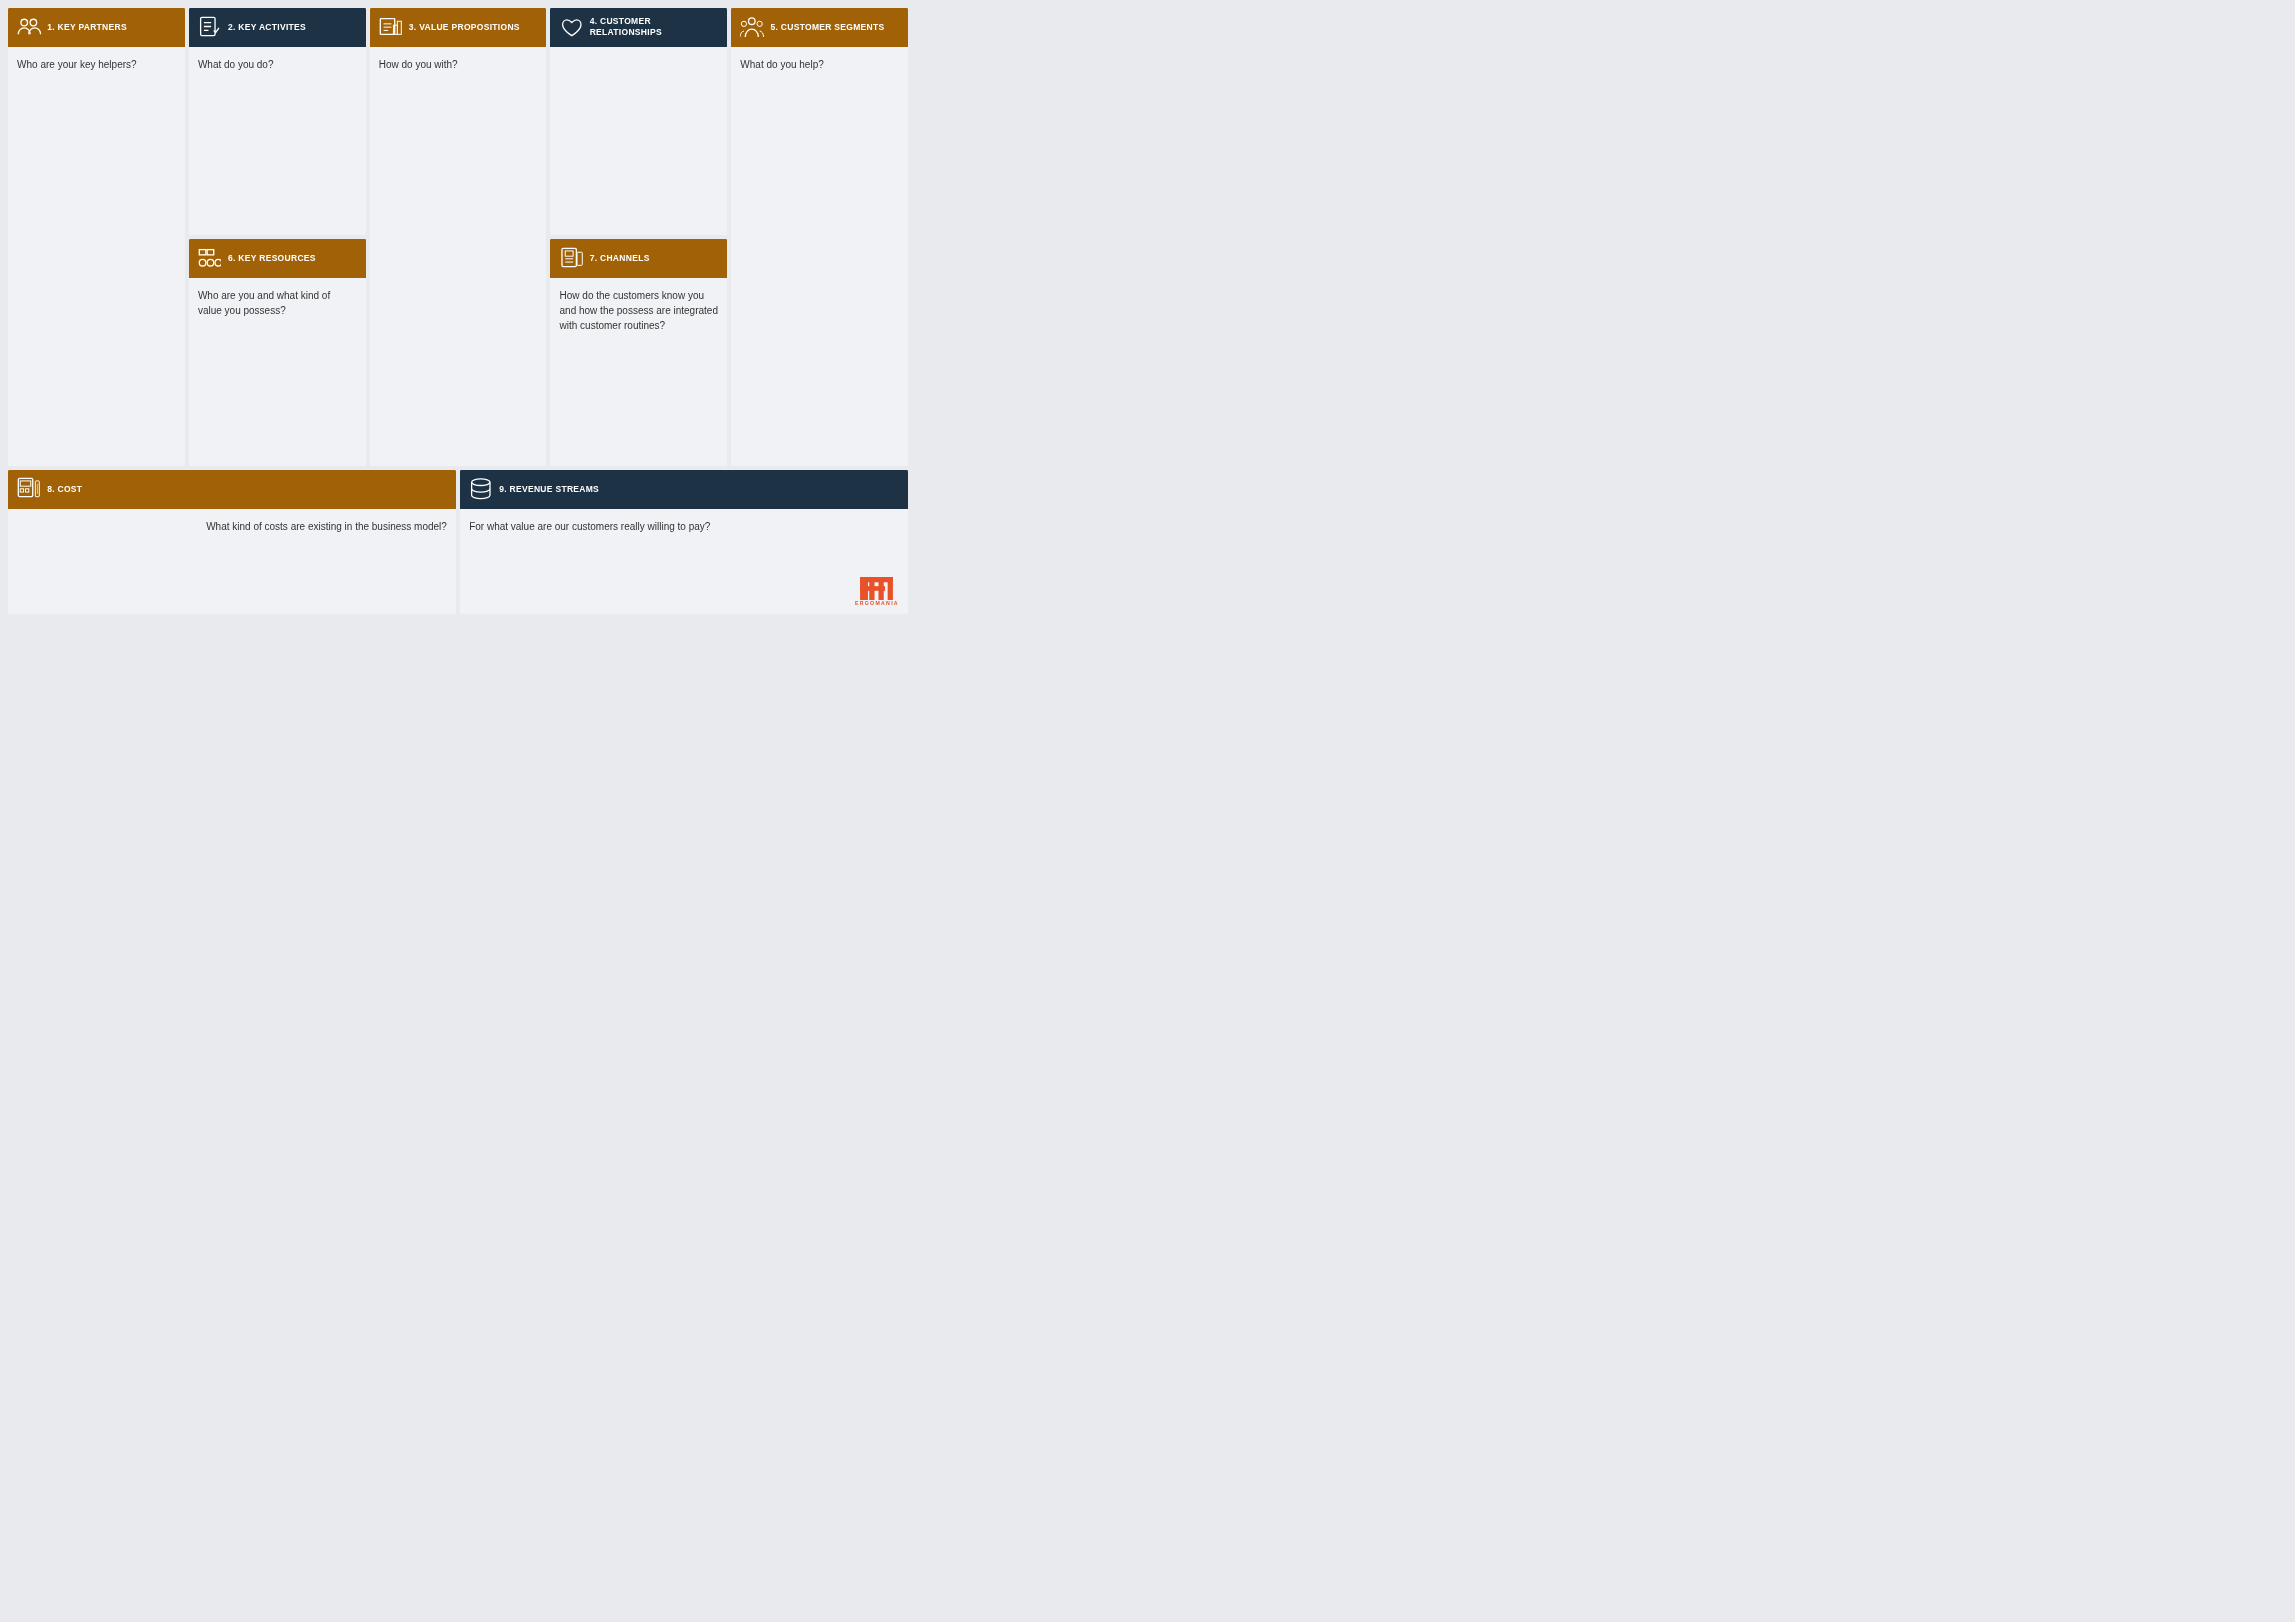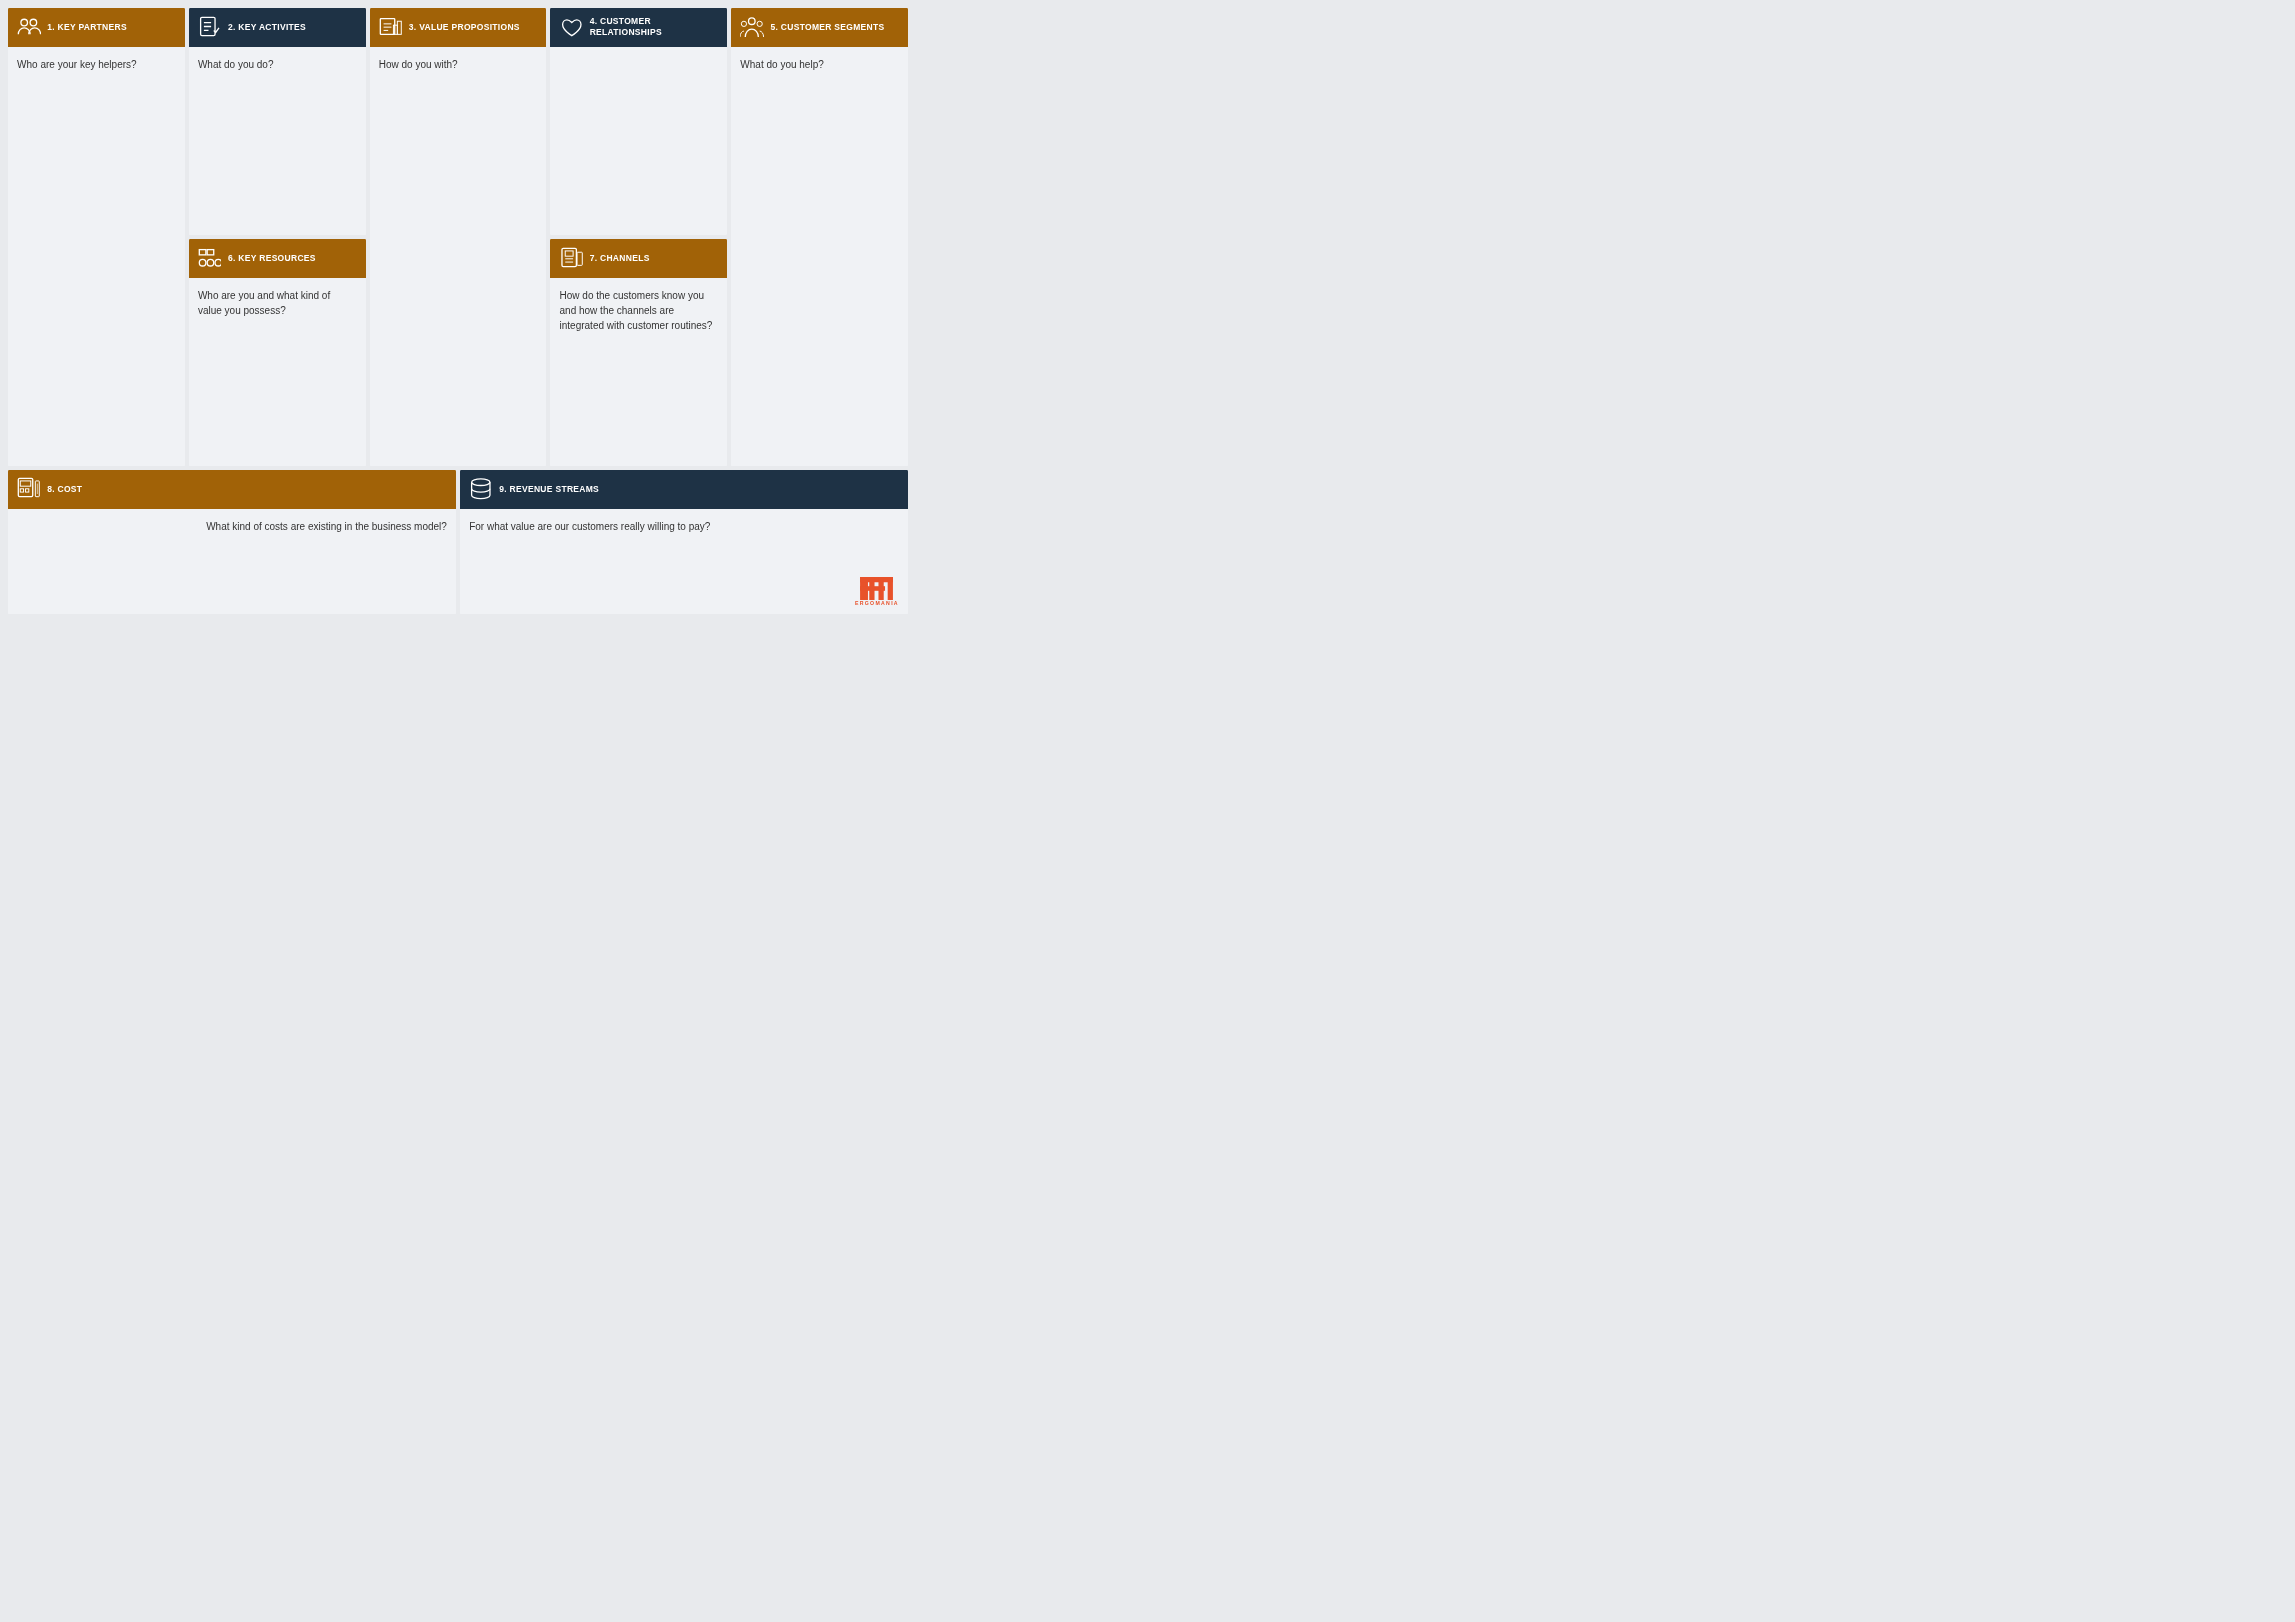--- a/index.html
+++ b/index.html
@@ -258,7 +258,7 @@
             <div class="card-title">7. CHANNELS</div>
           </div>
           <div class="card-body">
-            <p>How do the customers know you and how the channels are integrated with customer routines?</p>
+            <p>How do the customers know you and how the possess are integrated with customer routines?</p>
           </div>
         </div>
       </div>

